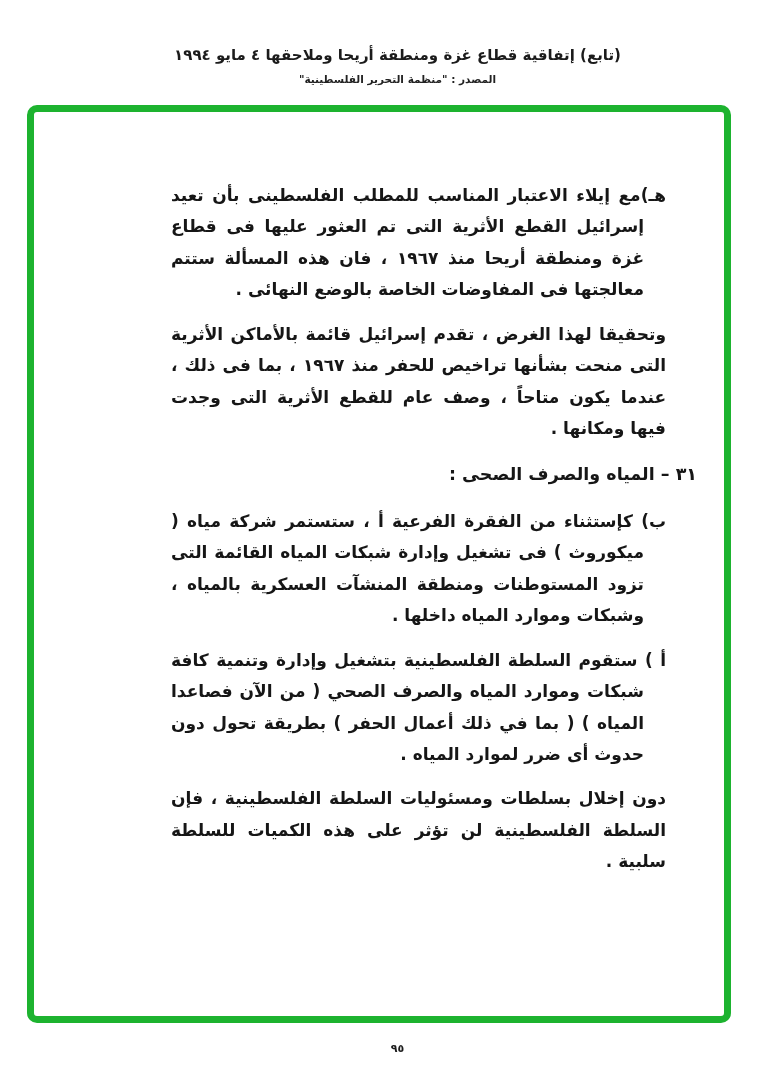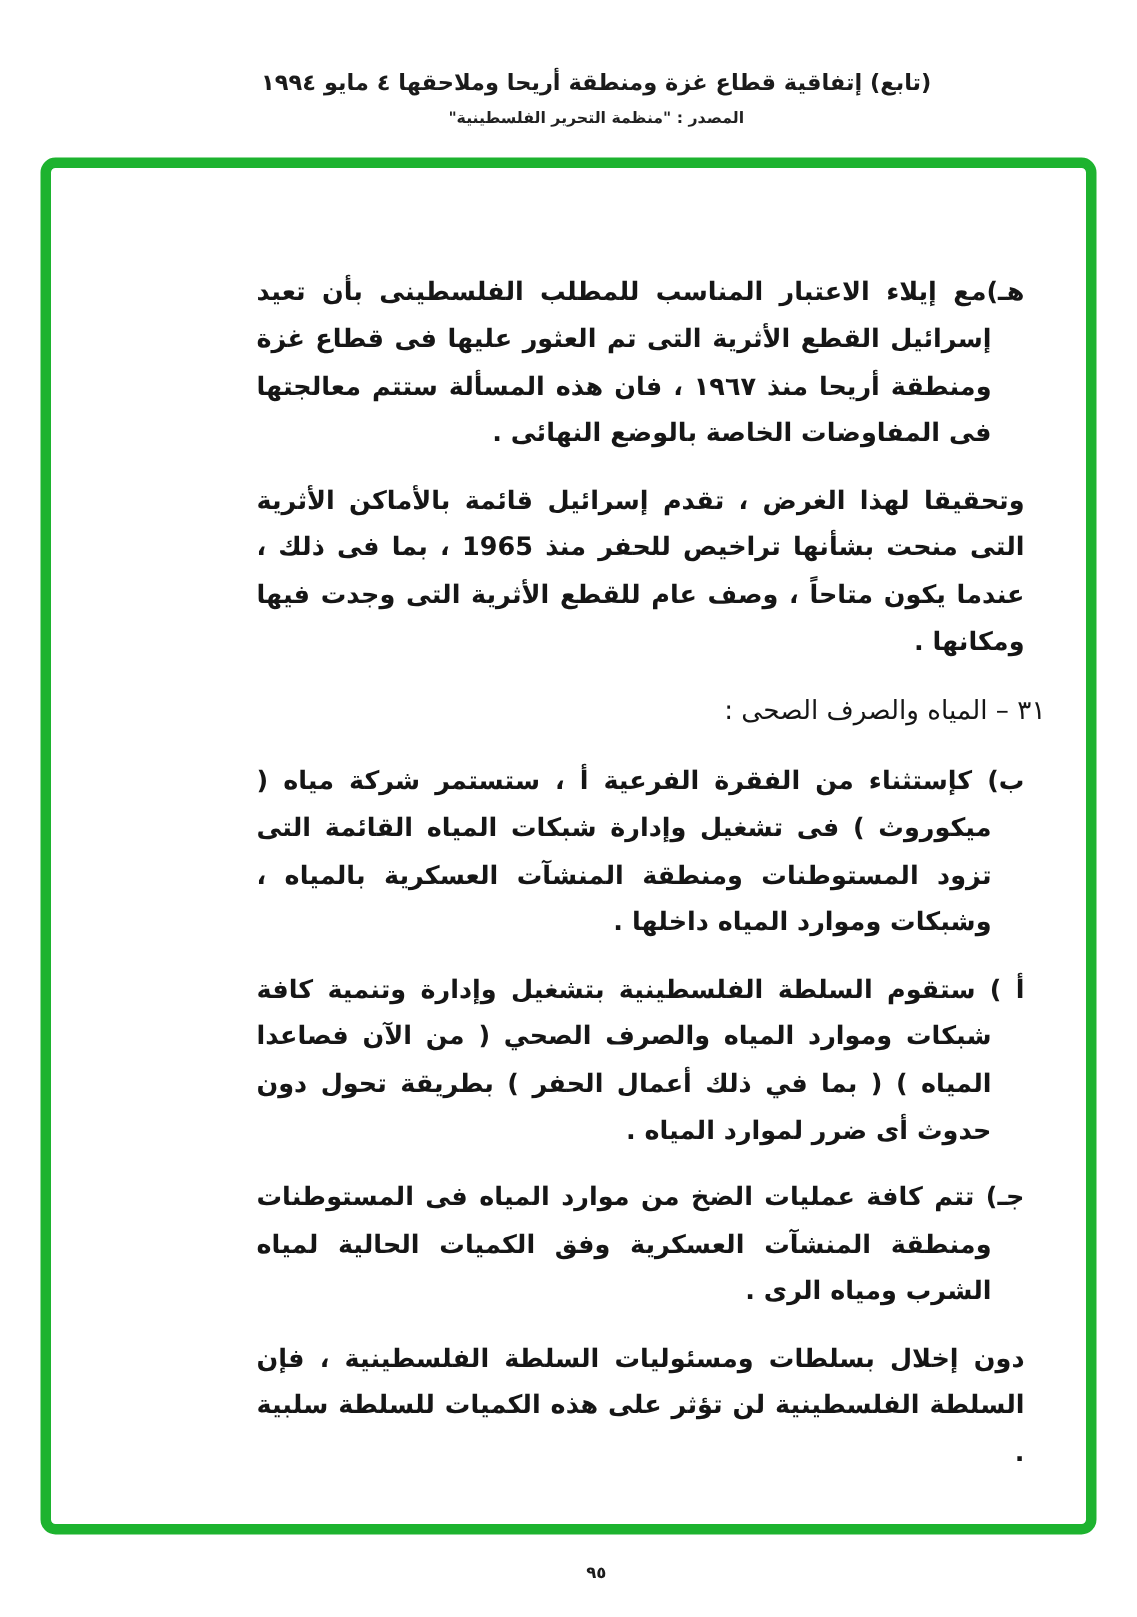--- a/index.html
+++ b/index.html
@@ -64,7 +64,7 @@
     color: #161616;
   }
   .para {
-    margin: 0 0 13px 0;
+    margin: 0 17px 13px 0;
   }
   .para.listed {
     padding-right: 22px;

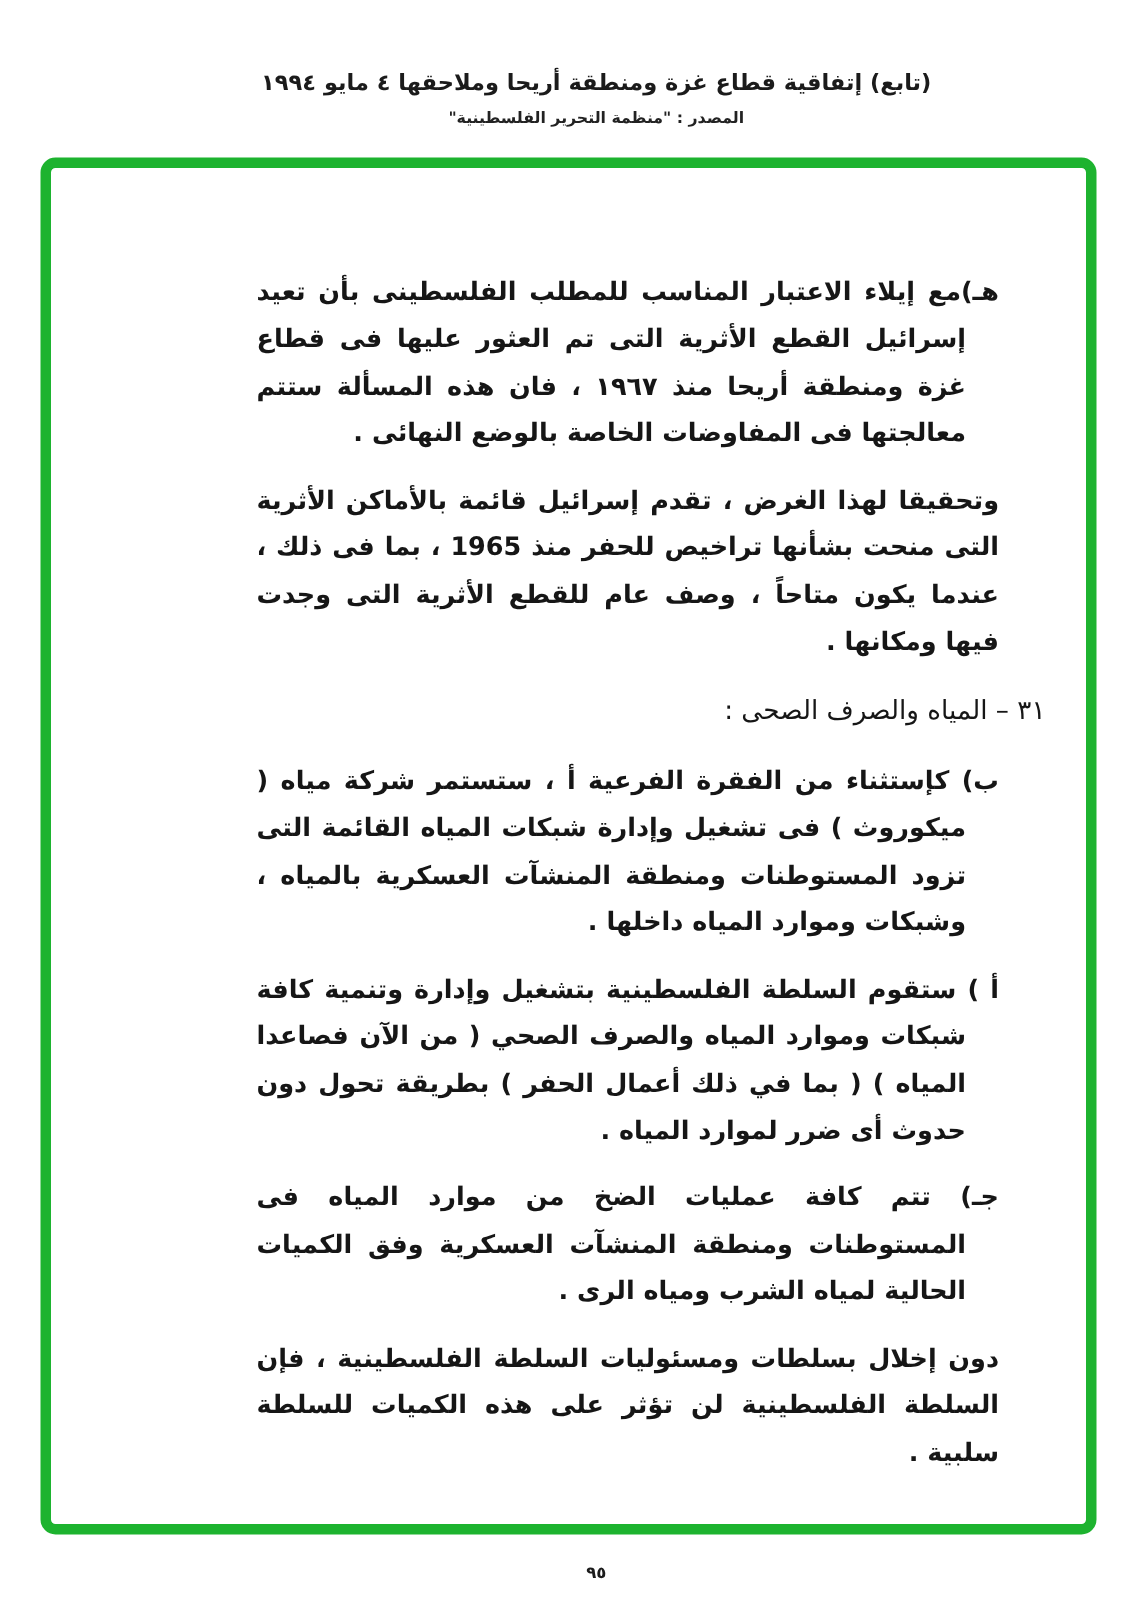--- a/index.html
+++ b/index.html
@@ -104,7 +104,7 @@
 
   <div class="doc-body">
       <div class="para listed"><span class="marker">هـ)</span>مع إيلاء الاعتبار المناسب للمطلب الفلسطينى بأن تعيد إسرائيل القطع الأثرية التى تم العثور عليها فى قطاع غزة ومنطقة أريحا منذ ١٩٦٧ ، فان هذه المسألة ستتم معالجتها فى المفاوضات الخاصة بالوضع النهائى .</div>
-      <div class="para">وتحقيقا لهذا الغرض ، تقدم إسرائيل قائمة بالأماكن الأثرية التى منحت بشأنها تراخيص للحفر منذ 1965 ، بما فى ذلك ، عندما يكون متاحاً ، وصف عام للقطع الأثرية التى وجدت فيها ومكانها .</div>
+      <div class="para">وتحقيقا لهذا الغرض ، تقدم إسرائيل قائمة بالأماكن الأثرية التى منحت بشأنها تراخيص للحفر منذ ١٩٦٧ ، بما فى ذلك ، عندما يكون متاحاً ، وصف عام للقطع الأثرية التى وجدت فيها ومكانها .</div>
       <div class="heading">٣١ – المياه والصرف الصحى :</div>
       <div class="para listed"><span class="marker">ب) </span>كإستثناء من الفقرة الفرعية أ ، ستستمر شركة مياه ( ميكوروث ) فى تشغيل وإدارة شبكات المياه القائمة التى تزود المستوطنات ومنطقة المنشآت العسكرية بالمياه ، وشبكات وموارد المياه داخلها .</div>
       <div class="para listed"><span class="marker">أ ) </span>ستقوم السلطة الفلسطينية بتشغيل وإدارة وتنمية كافة شبكات وموارد المياه والصرف الصحي ( من الآن فصاعدا المياه ) ( بما في ذلك أعمال الحفر ) بطريقة تحول دون حدوث أى ضرر لموارد المياه .</div>

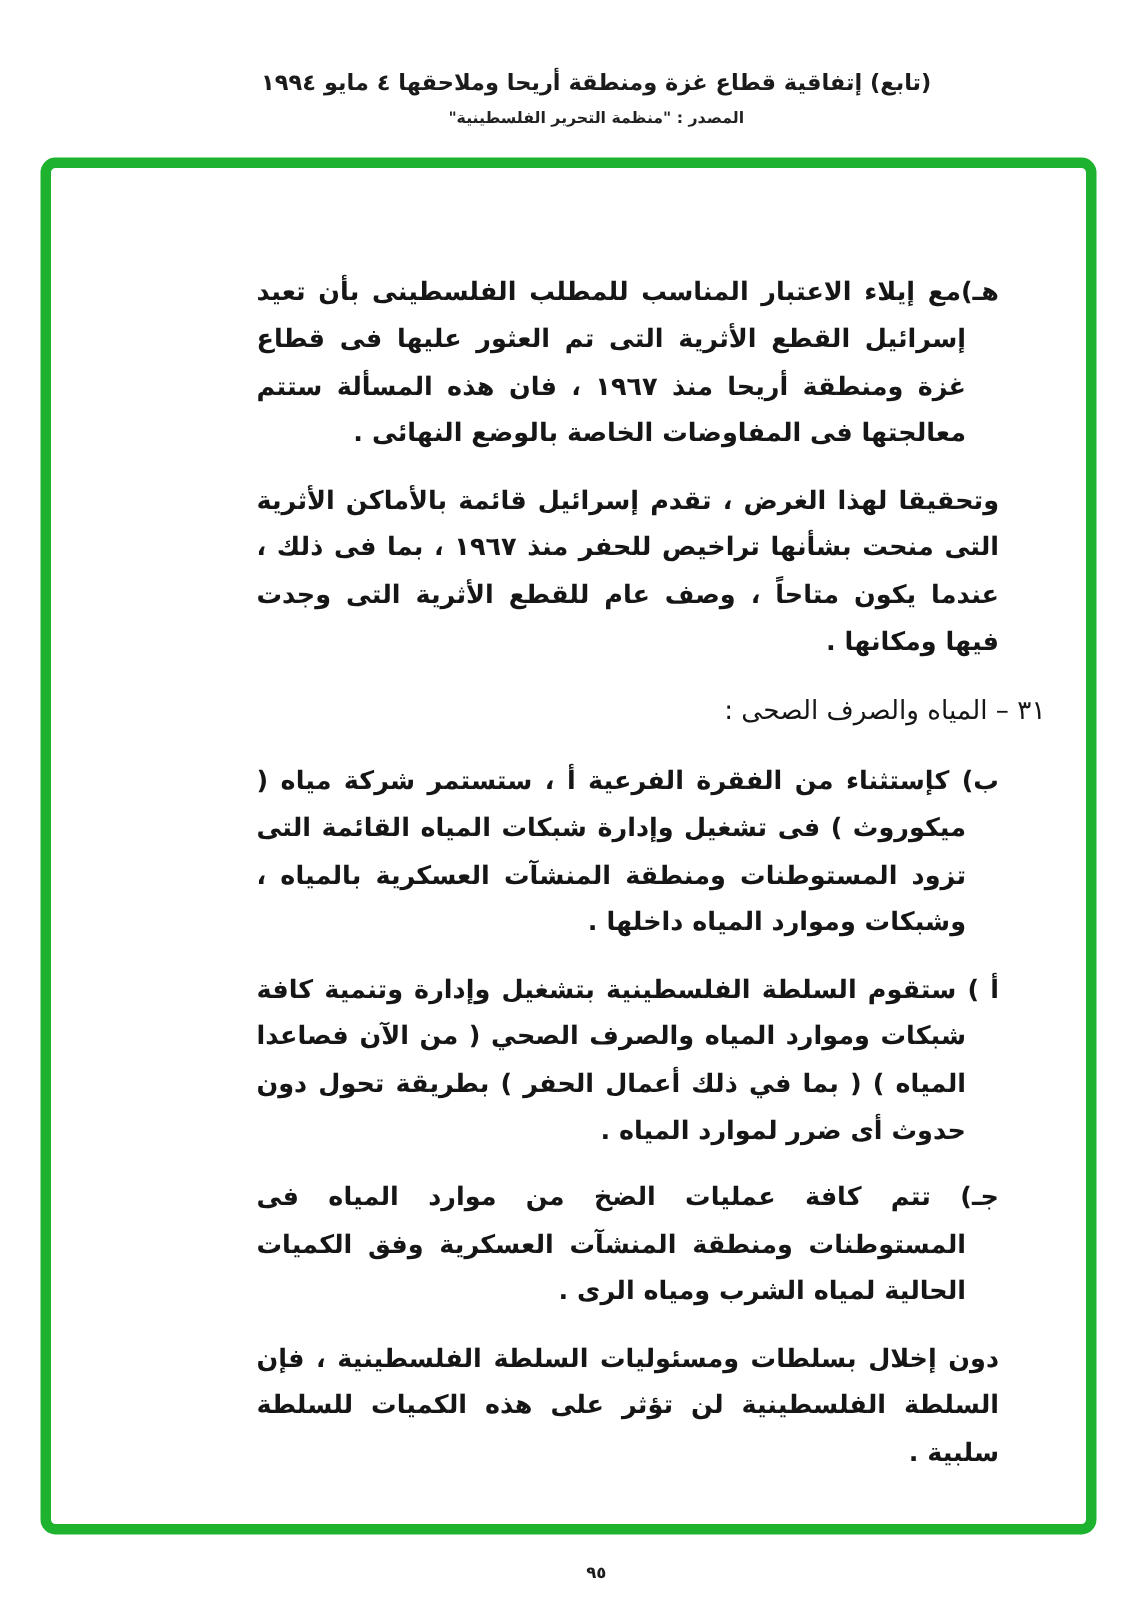--- a/index.html
+++ b/index.html
@@ -76,7 +76,7 @@
   .heading {
     margin: 10px -14px 16px 0;
     font-size: 17.5px;
-    font-weight: 400;
+    font-weight: 700;
     text-align: right;
   }
   .page-number {

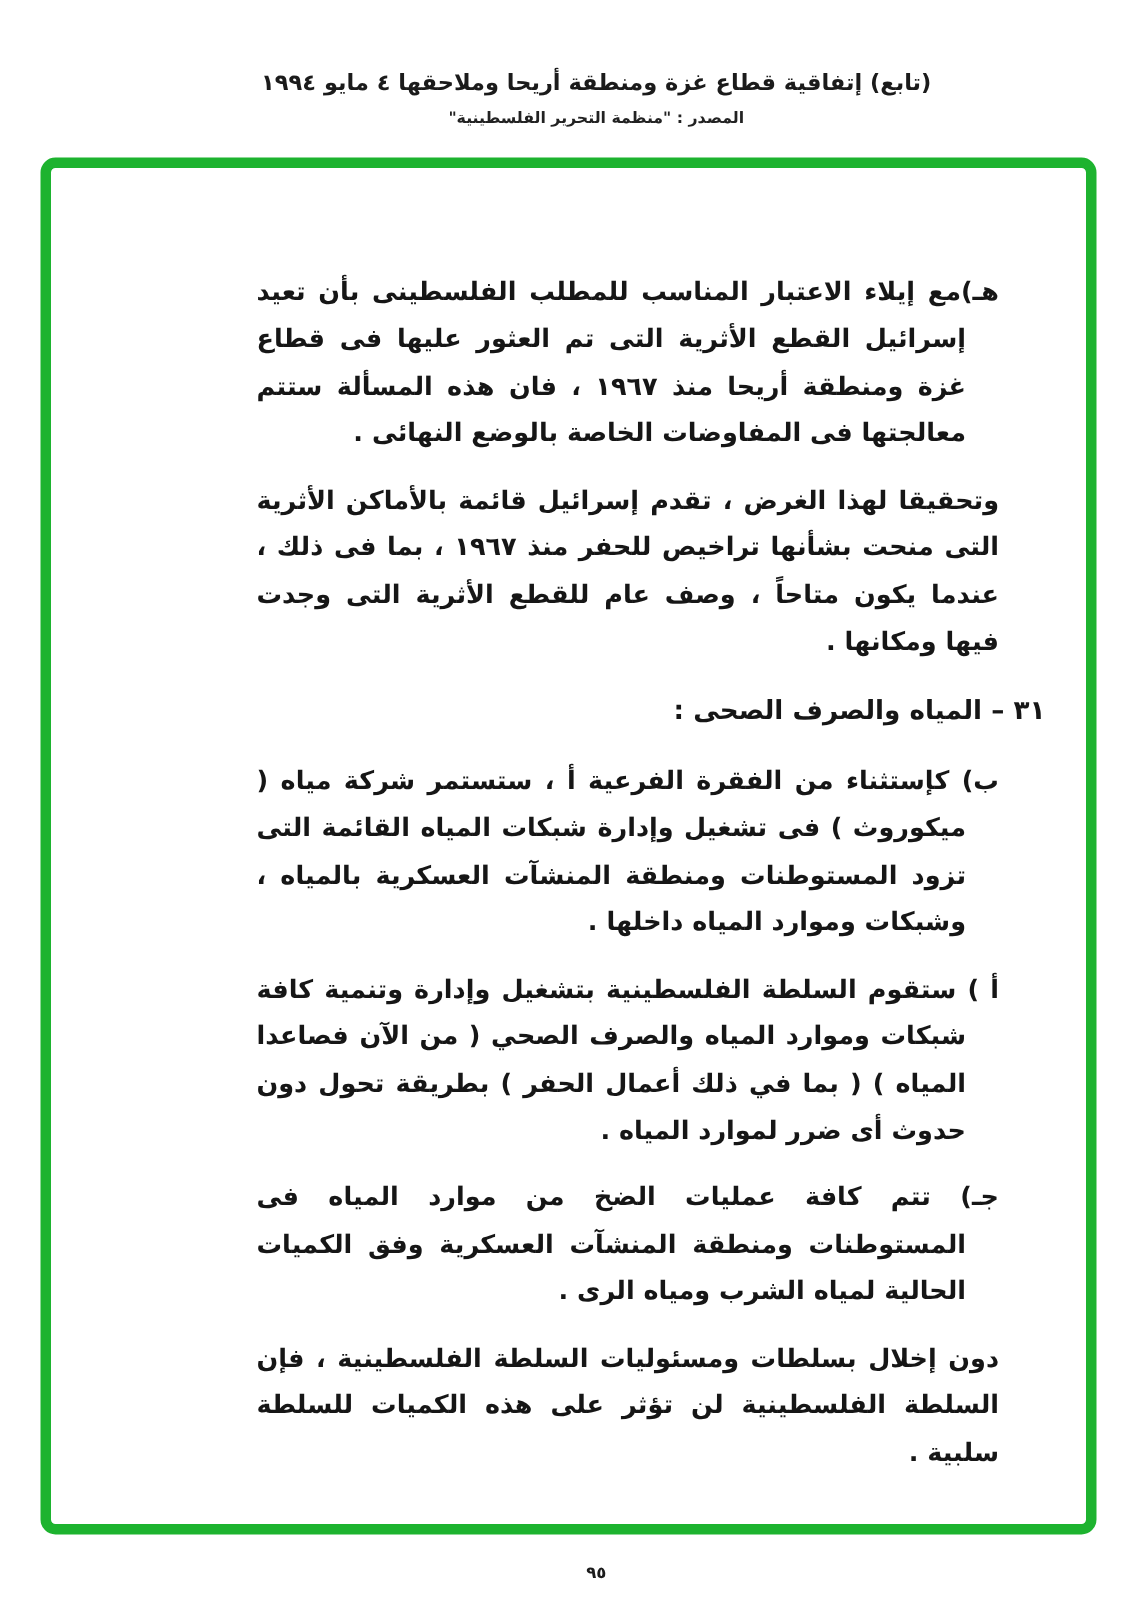--- a/index.html
+++ b/index.html
@@ -108,7 +108,6 @@
       <div class="heading">٣١ – المياه والصرف الصحى :</div>
       <div class="para listed"><span class="marker">ب) </span>كإستثناء من الفقرة الفرعية أ ، ستستمر شركة مياه ( ميكوروث ) فى تشغيل وإدارة شبكات المياه القائمة التى تزود المستوطنات ومنطقة المنشآت العسكرية بالمياه ، وشبكات وموارد المياه داخلها .</div>
       <div class="para listed"><span class="marker">أ ) </span>ستقوم السلطة الفلسطينية بتشغيل وإدارة وتنمية كافة شبكات وموارد المياه والصرف الصحي ( من الآن فصاعدا المياه ) ( بما في ذلك أعمال الحفر ) بطريقة تحول دون حدوث أى ضرر لموارد المياه .</div>
-      <div class="para listed"><span class="marker">جـ) </span>تتم كافة عمليات الضخ من موارد المياه فى المستوطنات ومنطقة المنشآت العسكرية وفق الكميات الحالية لمياه الشرب ومياه الرى .</div>
       <div class="para">دون إخلال بسلطات ومسئوليات السلطة الفلسطينية ، فإن السلطة الفلسطينية لن تؤثر على هذه الكميات للسلطة سلبية .</div>
     </div>
 

